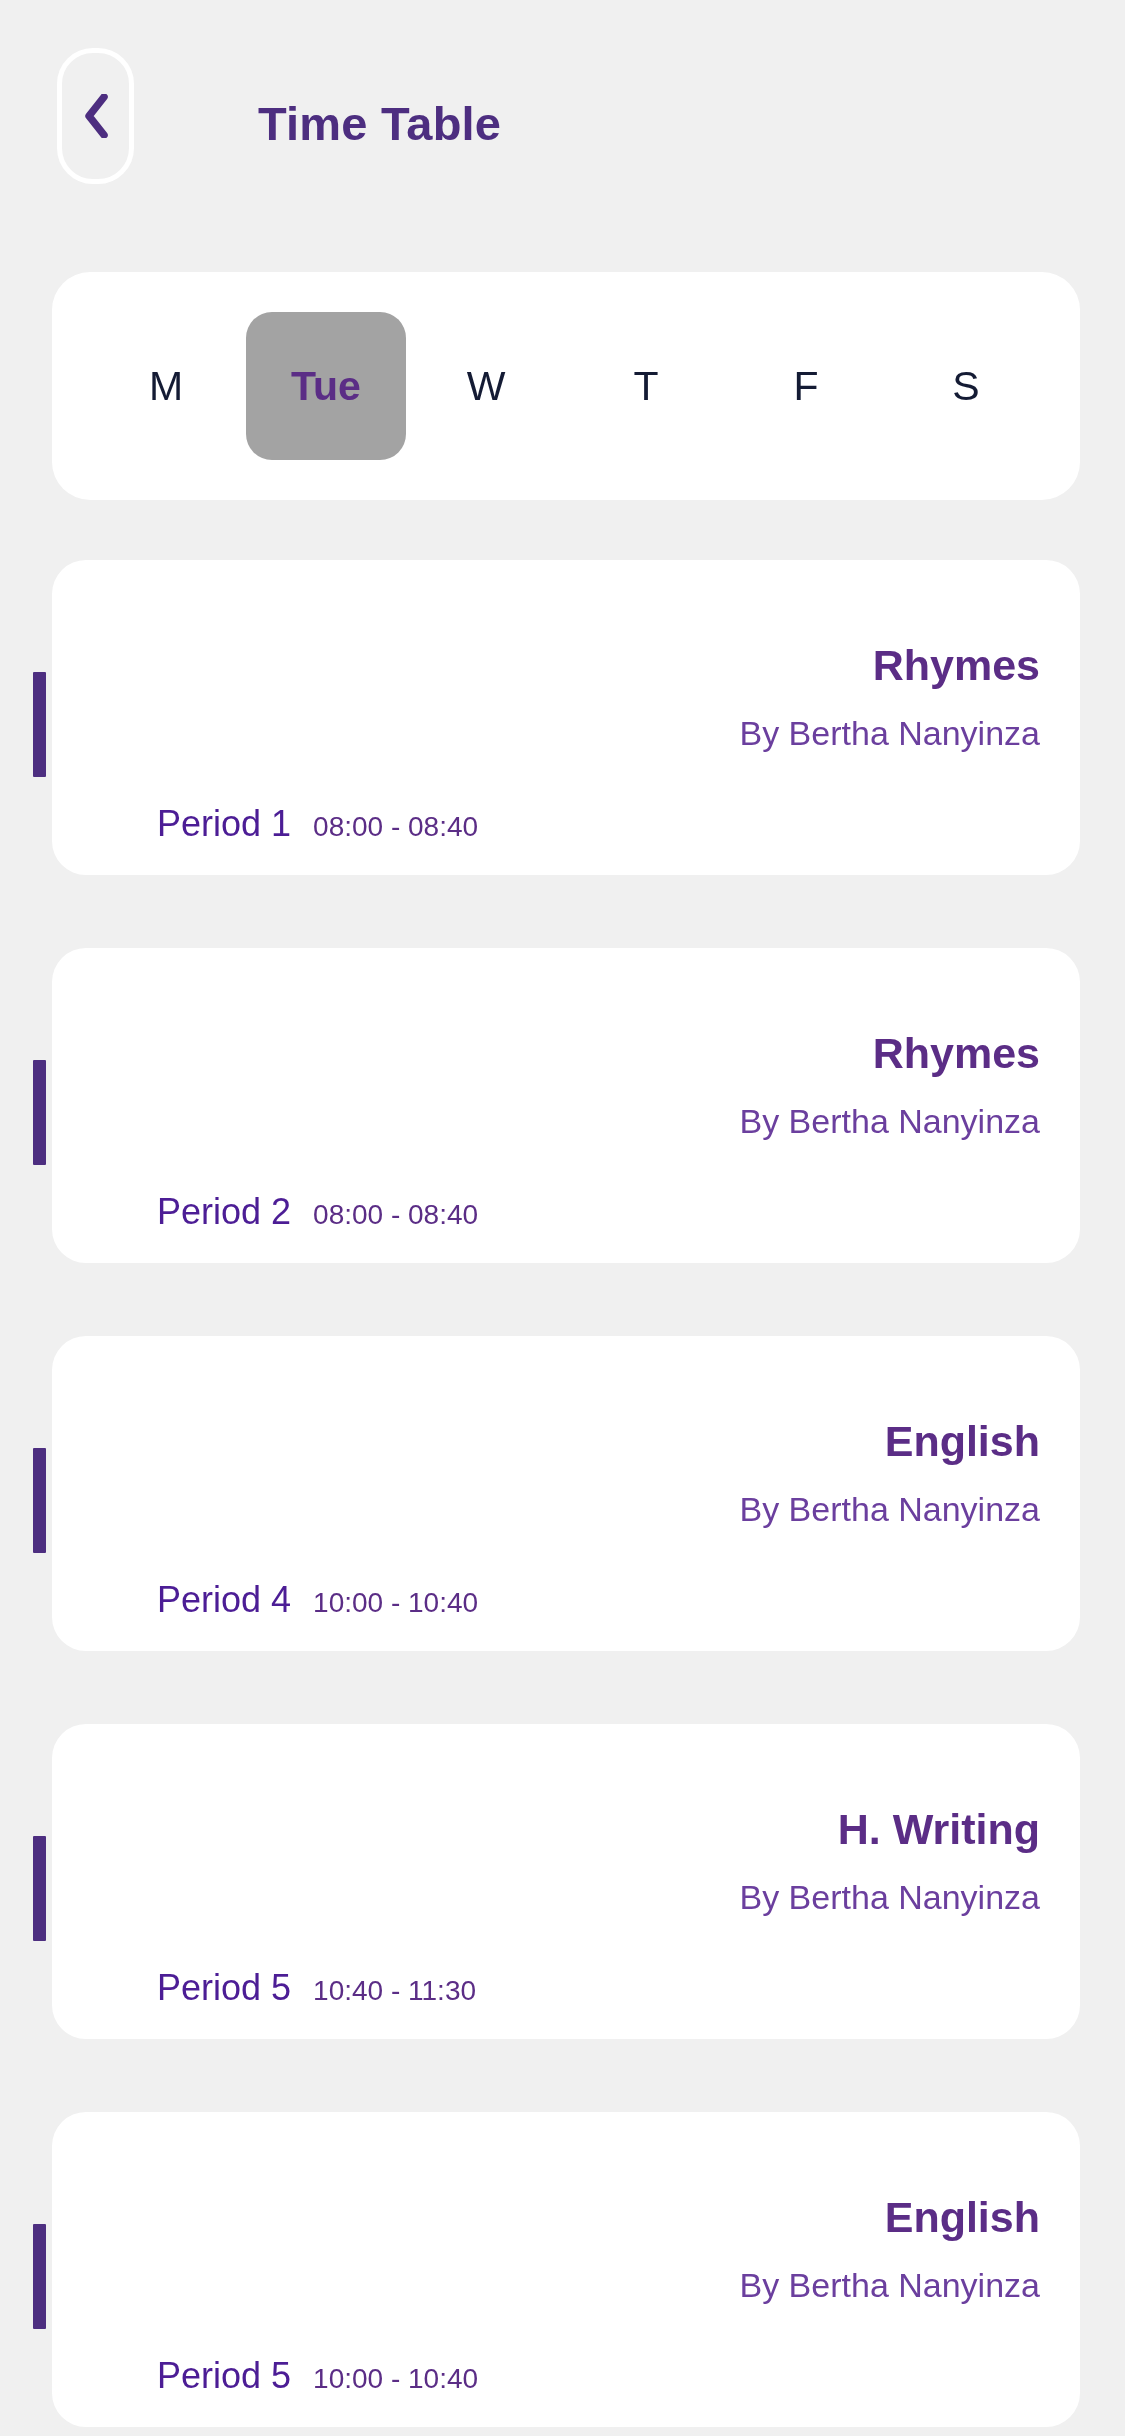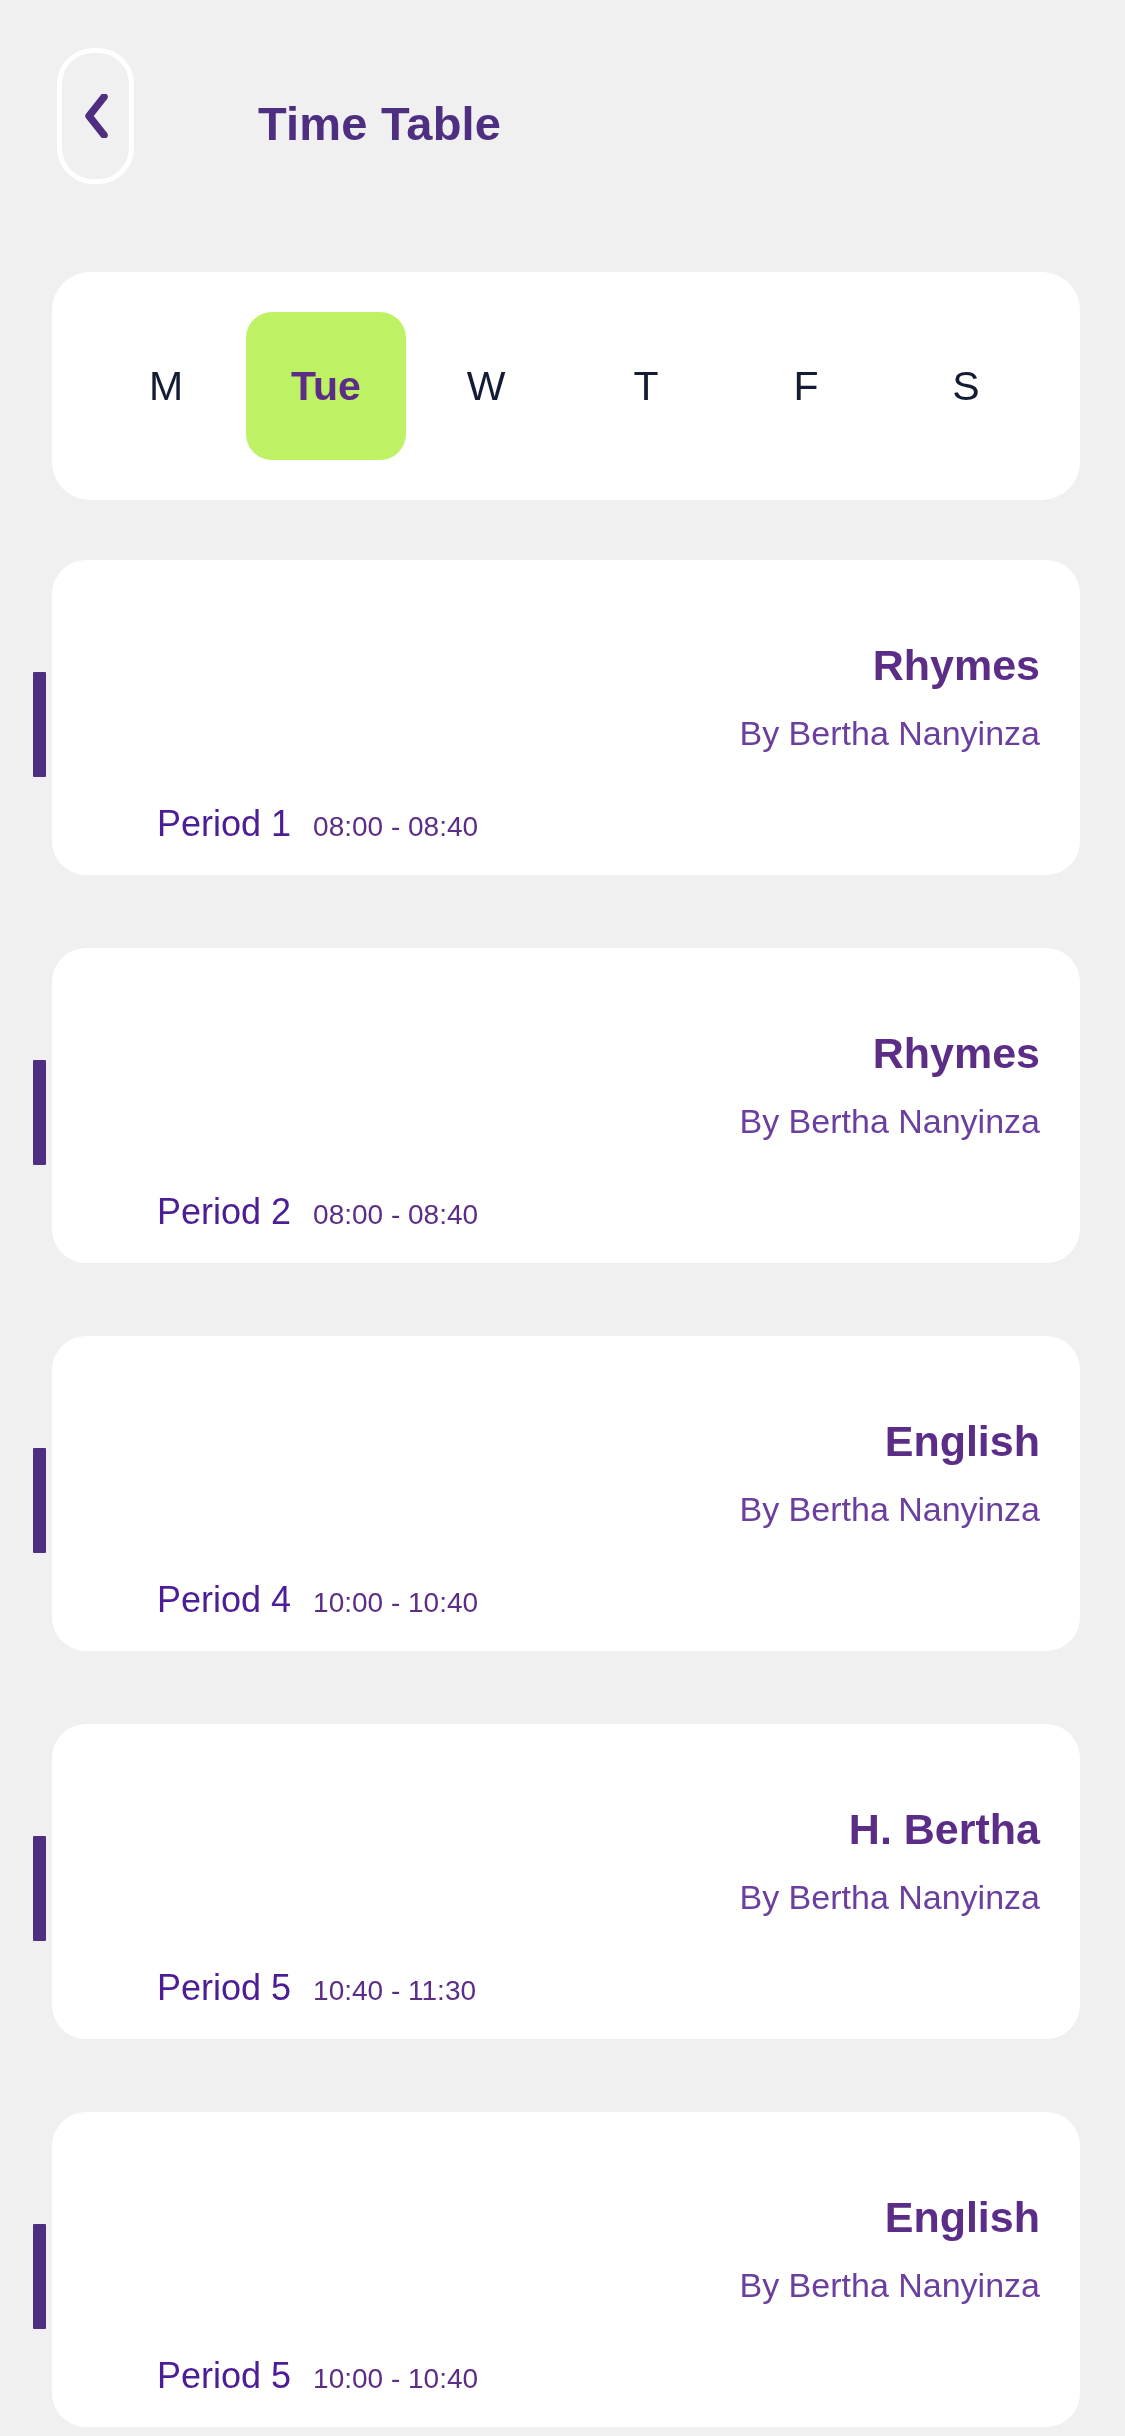--- a/index.html
+++ b/index.html
@@ -93,7 +93,7 @@
   }
 
   .day-item.selected {
-    background: #bef264;
+    background: #a3a3a3;
     color: #5b2d86;
     font-weight: bold;
   }

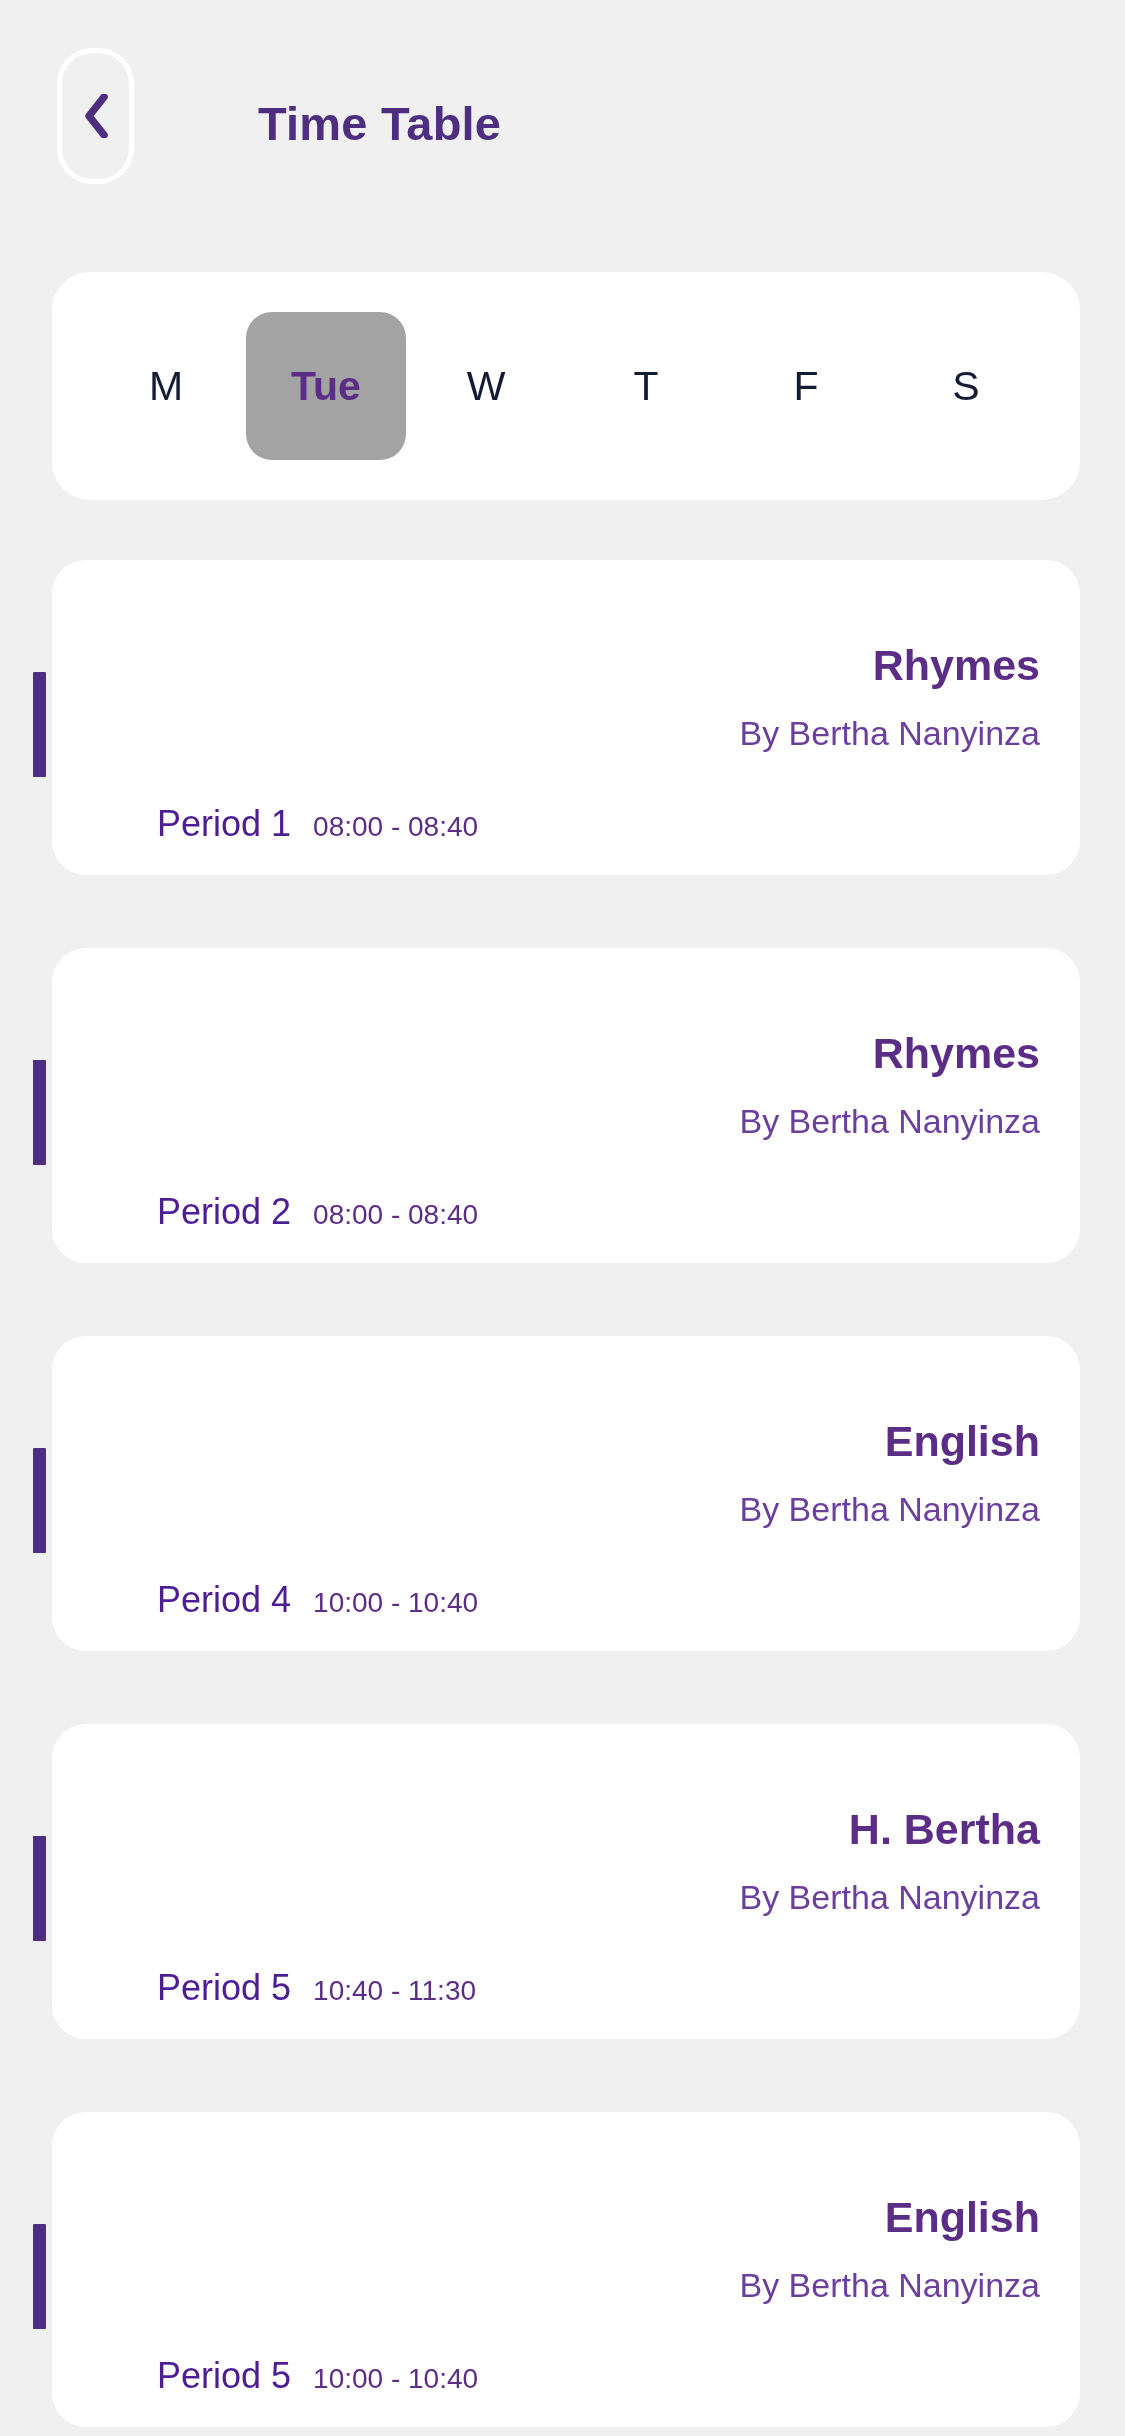--- a/index.html
+++ b/index.html
@@ -224,7 +224,7 @@
   <div class="class-card" style="top:1724px;">
     <div class="accent-bar"></div>
     <div class="card-inner">
-      <div class="subject">H. Bertha</div>
+      <div class="subject">H. Writing</div>
       <div class="teacher">By Bertha Nanyinza</div>
       <div class="period-row">
         <span class="period-label">Period 5</span>

